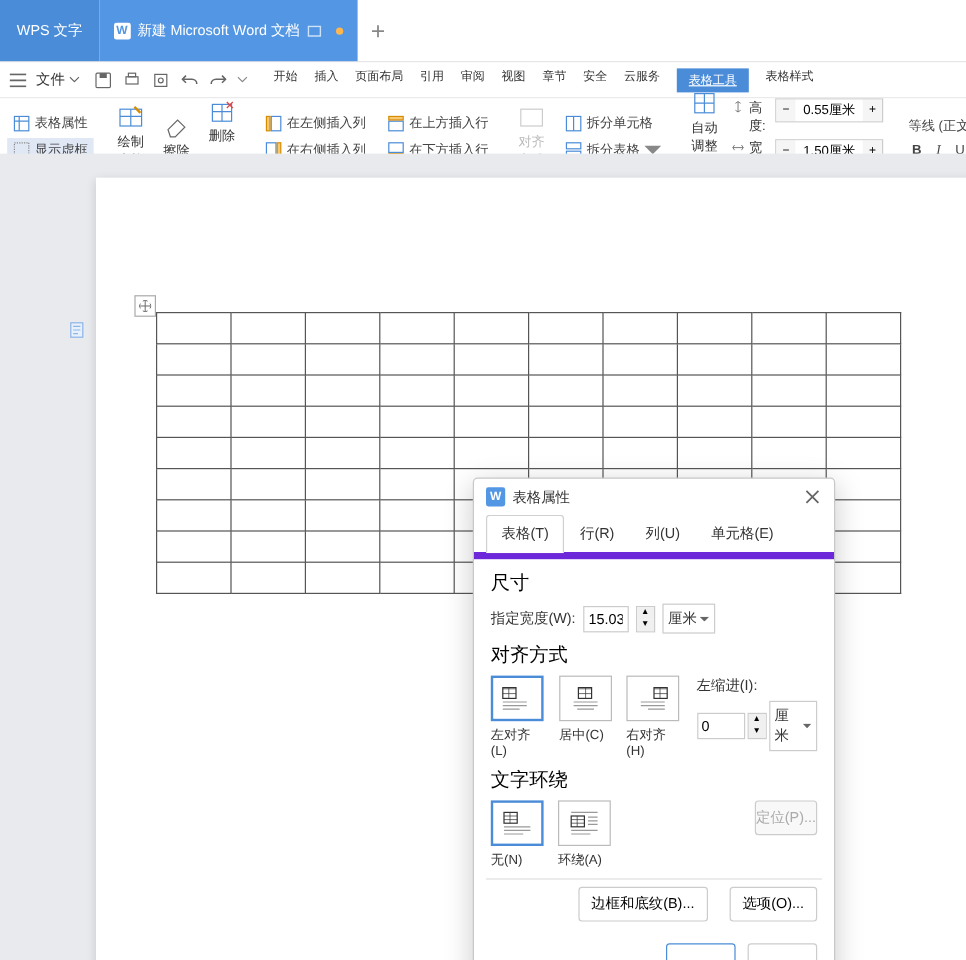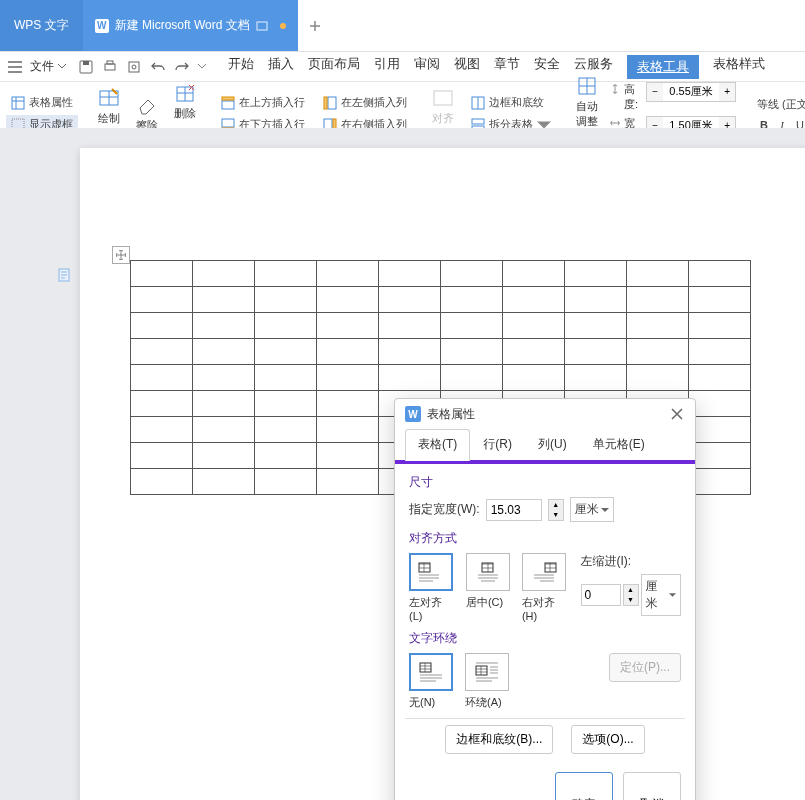--- a/index.html
+++ b/index.html
@@ -20,7 +20,7 @@
 .menubar .qat { display: flex; align-items: center; gap: 8px; margin-left: 4px; margin-right: 12px; }
 .menubar .qat span { width: 16px; height: 16px; display: flex; align-items: center; justify-content: center; color: #666; }
 .menubar .tabs { display: flex; gap: 14px; margin-left: 8px; }
-.menubar .rtab { font-size: 13px; color: #333; cursor: pointer; }
+.menubar .rtab { font-size: 10px; color: #333; cursor: pointer; }
 .menubar .rtab.active { background: #4a8cd8; color: #fff; padding: 3px 10px; border-radius: 0; text-decoration: underline; }
 .menubar .rtab.style { color: #333; }
 

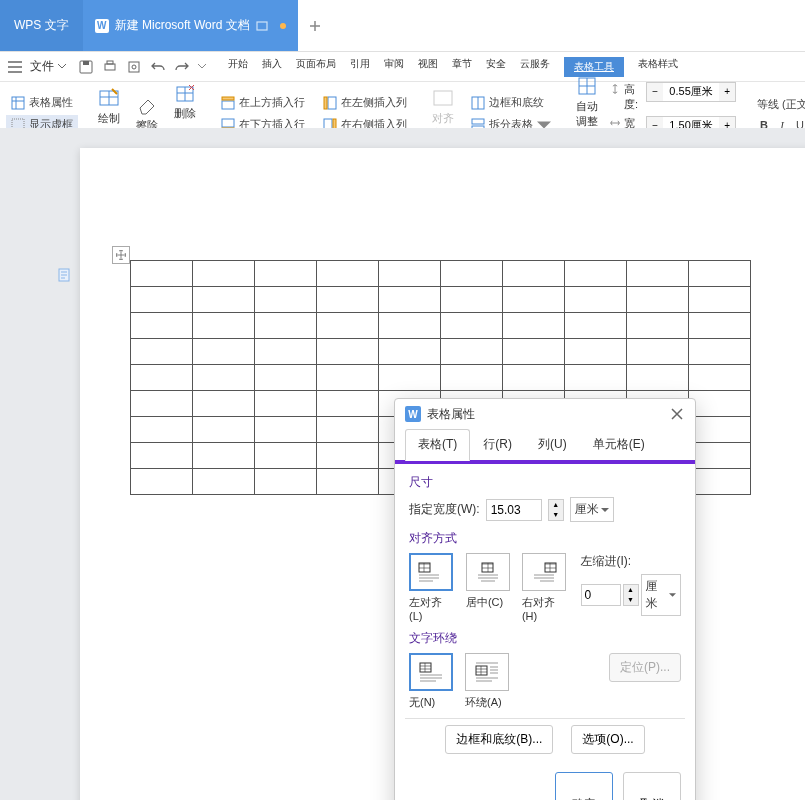--- a/index.html
+++ b/index.html
@@ -204,6 +204,22 @@
   <div class="rgroup">
     <div class="rbtn">
         <svg viewBox="0 0 14 14">
+          <rect x="5" y="1" width="8" height="12" fill="none" stroke="#4a8cd8"></rect>
+          <rect x="1" y="1" width="3" height="12" fill="#f7c873" stroke="#d68b00"></rect>
+        </svg>
+        <span>在左侧插入列</span>
+      </div>
+    <div class="rbtn">
+        <svg viewBox="0 0 14 14">
+          <rect x="1" y="1" width="8" height="12" fill="none" stroke="#4a8cd8"></rect>
+          <rect x="10" y="1" width="3" height="12" fill="#f7c873" stroke="#d68b00"></rect>
+        </svg>
+        <span>在右侧插入列</span>
+      </div>
+  </div>
+  <div class="rgroup">
+    <div class="rbtn">
+        <svg viewBox="0 0 14 14">
           <rect x="1" y="5" width="12" height="8" fill="none" stroke="#4a8cd8"></rect>
           <rect x="1" y="1" width="12" height="3" fill="#f7c873" stroke="#d68b00"></rect>
         </svg>
@@ -215,22 +231,6 @@
           <rect x="1" y="10" width="12" height="3" fill="#f7c873" stroke="#d68b00"></rect>
         </svg>
         <span>在下方插入行</span>
-      </div>
-  </div>
-  <div class="rgroup">
-    <div class="rbtn">
-        <svg viewBox="0 0 14 14">
-          <rect x="5" y="1" width="8" height="12" fill="none" stroke="#4a8cd8"></rect>
-          <rect x="1" y="1" width="3" height="12" fill="#f7c873" stroke="#d68b00"></rect>
-        </svg>
-        <span>在左侧插入列</span>
-      </div>
-    <div class="rbtn">
-        <svg viewBox="0 0 14 14">
-          <rect x="1" y="1" width="8" height="12" fill="none" stroke="#4a8cd8"></rect>
-          <rect x="10" y="1" width="3" height="12" fill="#f7c873" stroke="#d68b00"></rect>
-        </svg>
-        <span>在右侧插入列</span>
       </div>
   </div>
   <div class="rsep"></div>

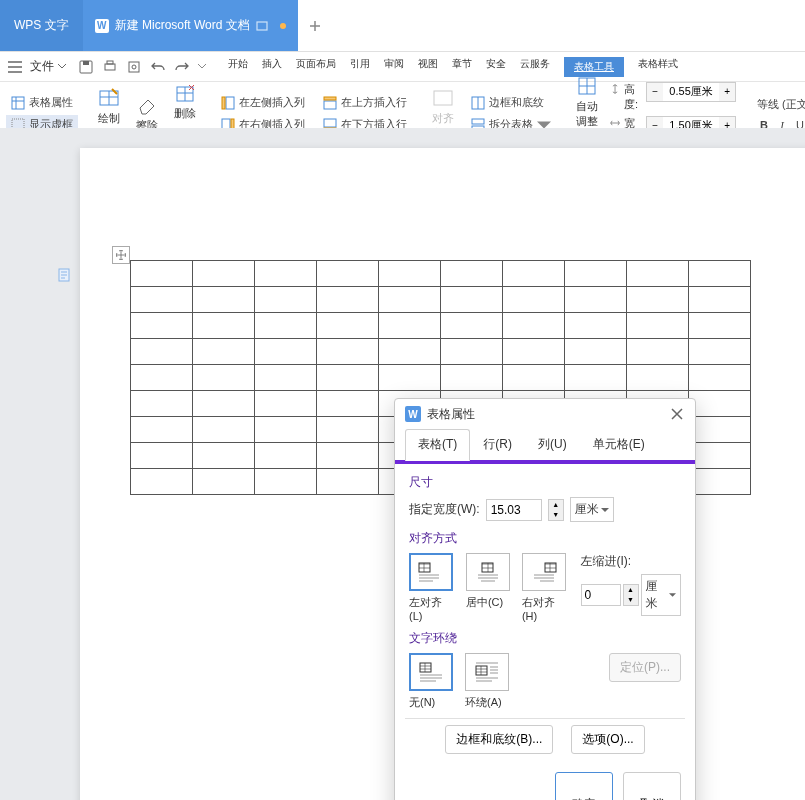--- a/index.html
+++ b/index.html
@@ -246,7 +246,7 @@
           <rect x="1" y="1" width="12" height="12" fill="none" stroke="#4a8cd8"></rect>
           <path d="M7 1v12" stroke="#4a8cd8"></path>
         </svg>
-        <span>边框和底纹</span>
+        <span>拆分单元格</span>
       </div>
     <div class="rbtn">
         <svg viewBox="0 0 14 14">

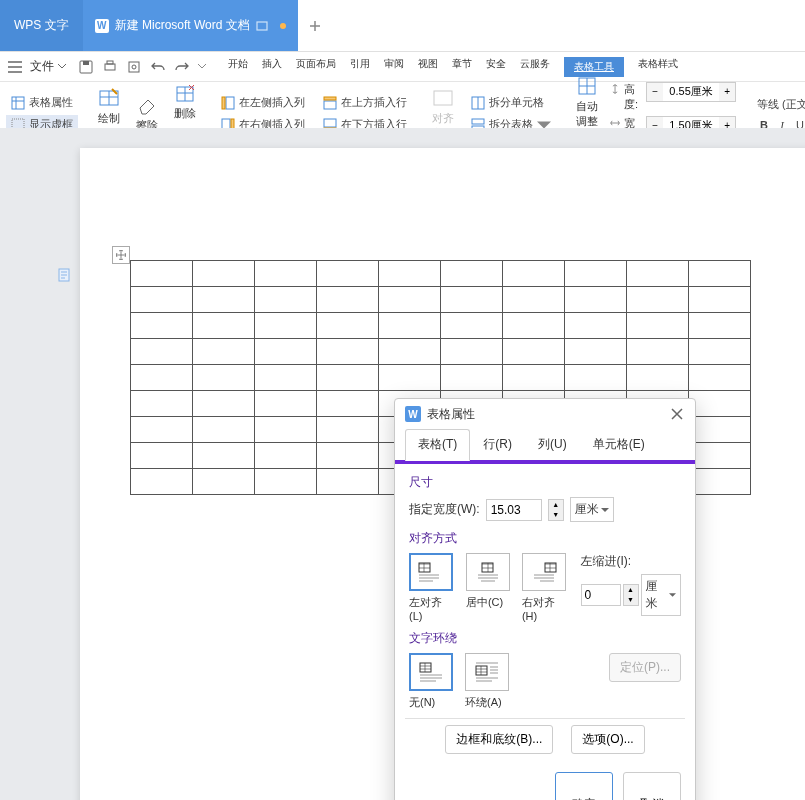--- a/index.html
+++ b/index.html
@@ -51,7 +51,7 @@
 .dlg-title { height: 30px; display: flex; align-items: center; padding: 0 10px; gap: 6px; font-size: 12px; }
 .dlg-title .w-icon { width: 16px; height: 16px; background: #5396e3; border-radius: 2px; color: #fff; font-size: 10px; display: flex; align-items: center; justify-content: center; font-weight: bold; }
 .dlg-title .close { margin-left: auto; width: 16px; height: 16px; display: flex; align-items: center; justify-content: center; cursor: pointer; }
-.dlg-tabs { display: flex; padding: 0 10px; gap: 0; border-bottom: 4px solid #6d28d9; }
+.dlg-tabs { display: flex; padding: 0 10px; gap: 0; border-bottom: 6px solid #6d28d9; }
 .dlg-tab { padding: 6px 12px; font-size: 12px; cursor: pointer; border: 1px solid transparent; }
 .dlg-tab.active { border: 1px solid #d0d0d0; border-bottom: 1px solid #fff; background: #fff; margin-bottom: -1px; border-radius: 3px 3px 0 0; }
 .dlg-body { padding: 10px 14px; }

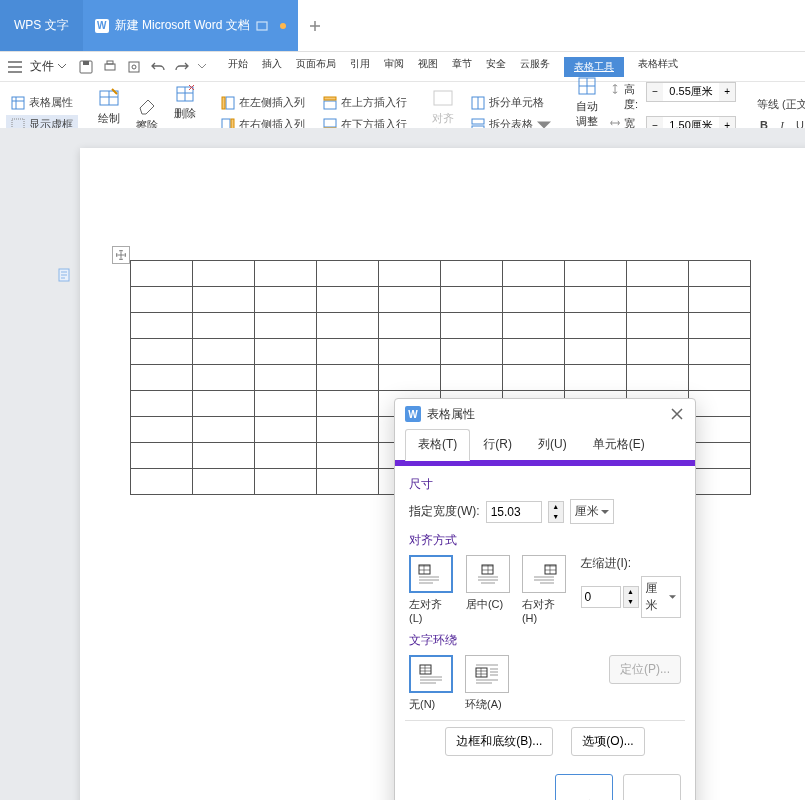--- a/index.html
+++ b/index.html
@@ -56,7 +56,7 @@
 .dlg-tab.active { border: 1px solid #d0d0d0; border-bottom: 1px solid #fff; background: #fff; margin-bottom: -1px; border-radius: 3px 3px 0 0; }
 .dlg-body { padding: 10px 14px; }
 .fs { margin-bottom: 8px; }
-.fs legend, .fs-title { font-size: 12px; color: #4c1d95; margin-bottom: 6px; display: block; }
+.fs legend, .fs-title { font-size: 16px; color: #000000; margin-bottom: 6px; display: block; }
 .sz-row { display: flex; align-items: center; gap: 6px; font-size: 12px; }
 .sz-row input[type=text] { width: 56px; border: 1px solid #ccc; padding: 3px 4px; text-align: left; font-size: 12px; }
 .spinctl { display: flex; flex-direction: column; border: 1px solid #ccc; }

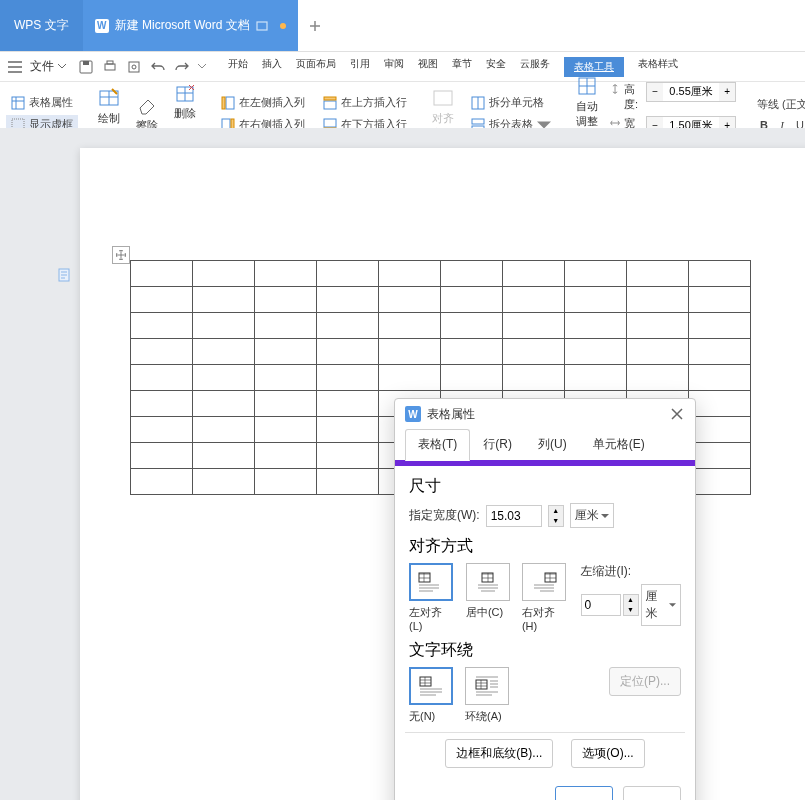--- a/index.html
+++ b/index.html
@@ -58,7 +58,7 @@
 .fs { margin-bottom: 8px; }
 .fs legend, .fs-title { font-size: 16px; color: #000000; margin-bottom: 6px; display: block; }
 .sz-row { display: flex; align-items: center; gap: 6px; font-size: 12px; }
-.sz-row input[type=text] { width: 56px; border: 1px solid #ccc; padding: 3px 4px; text-align: left; font-size: 12px; }
+.sz-row input[type=text] { width: 38px; border: 1px solid #ccc; padding: 3px 4px; text-align: left; font-size: 12px; }
 .spinctl { display: flex; flex-direction: column; border: 1px solid #ccc; }
 .spinctl button { width: 14px; height: 10px; border: none; background: #f0f0f0; font-size: 7px; line-height: 8px; padding: 0; }
 .unit-sel { border: 1px solid #ccc; padding: 3px 4px; font-size: 12px; display: flex; align-items: center; gap: 2px; background: #fff; }

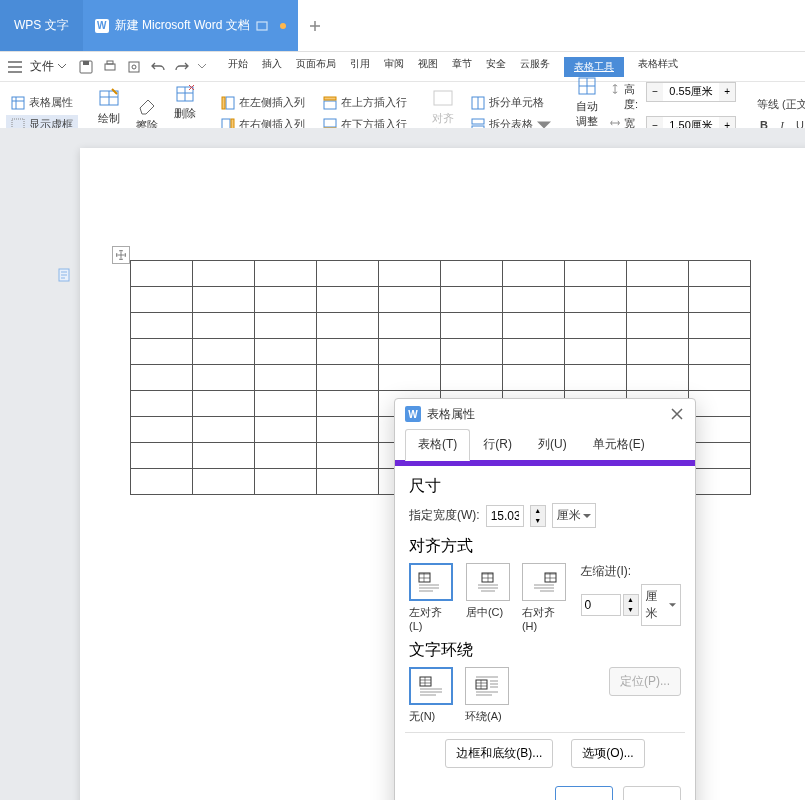--- a/index.html
+++ b/index.html
@@ -72,7 +72,7 @@
 .indent-col .num-row { display: flex; align-items: center; gap: 2px; }
 .indent-col input { width: 40px; border: 1px solid #ccc; padding: 3px; font-size: 12px; }
 .wrap-row { display: flex; gap: 12px; align-items: flex-start; }
-.pos-btn { margin-left: auto; border: 1px solid #ccc; background: #f8f8f8; padding: 5px 10px; font-size: 12px; color: #aaa; border-radius: 3px; }
+.pos-btn { margin-left: auto; border: 1px solid #ccc; background: #f8f8f8; padding: 5px 0; font-size: 12px; color: #aaa; border-radius: 3px; }
 .dlg-actions { display: flex; justify-content: flex-end; gap: 10px; padding: 8px 14px 10px; }
 .dlg-actions button { border: 1px solid #ccc; background: #fff; padding: 23px 16px; font-size: 12px; border-radius: 3px; cursor: pointer; }
 .dlg-actions .primary { border: 1.5px solid #4a8cd8; color: #333; }

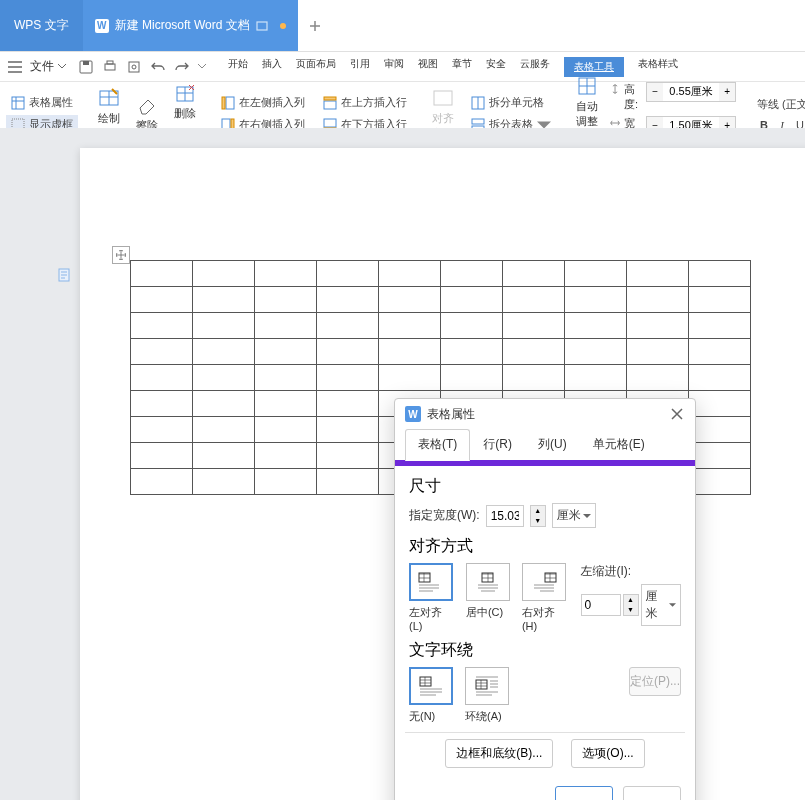--- a/index.html
+++ b/index.html
@@ -78,7 +78,7 @@
 .dlg-actions .primary { border: 1.5px solid #4a8cd8; color: #333; }
 .hr { border: none; border-top: 1px solid #e0e0e0; margin: 6px -4px; }
 .btn-inline { border: 1px solid #ccc; background: #fff; padding: 5px 10px; font-size: 12px; border-radius: 3px; cursor: pointer; }
-.row-end { display: flex; justify-content: center; gap: 18px; margin-top: 4px; }
+.row-end { display: flex; justify-content: flex-end; gap: 18px; margin-top: 4px; }
 </style>
 </head>
 <body>

